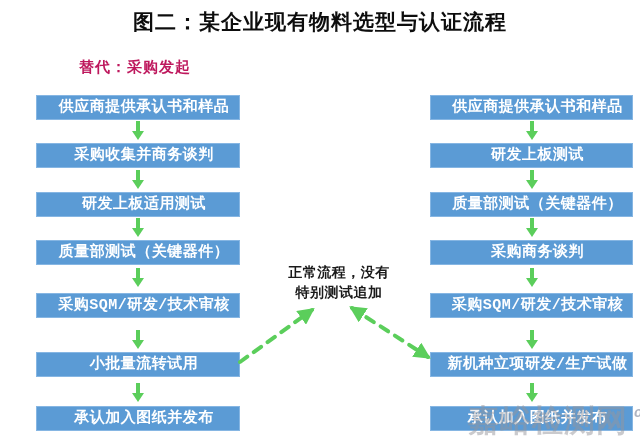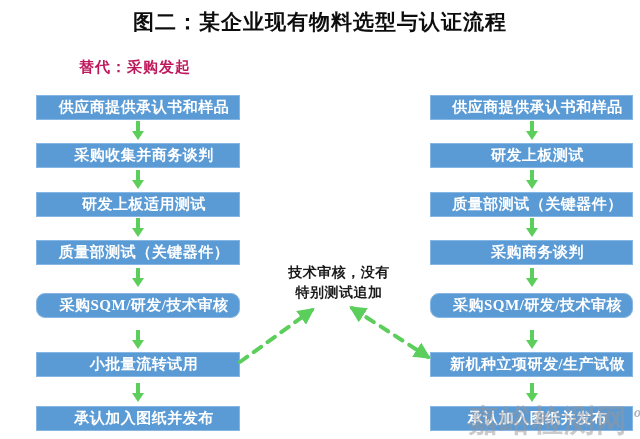--- a/index.html
+++ b/index.html
@@ -5,7 +5,7 @@
   html,body{margin:0;padding:0;background:#fff;}
   .page{
     position:relative;width:640px;height:439px;background:#ffffff;
-    font-family:Liberation Serif, serif;overflow:hidden;
+    font-family:Liberation Mono, monospace;overflow:hidden;
   }
   .title{
     position:absolute;top:8px;left:0;width:640px;margin:0;

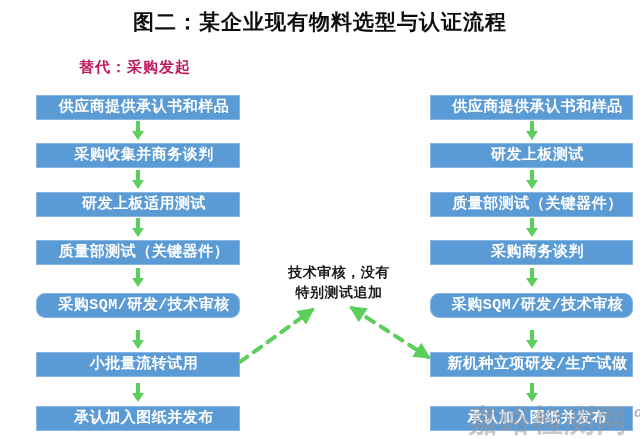--- a/index.html
+++ b/index.html
@@ -128,7 +128,7 @@
   </svg>
 
   <div class="note">
-    <div>技术审核，没有</div>
+    <div>正常流程，没有</div>
     <div>特别测试追加</div>
   </div>
 

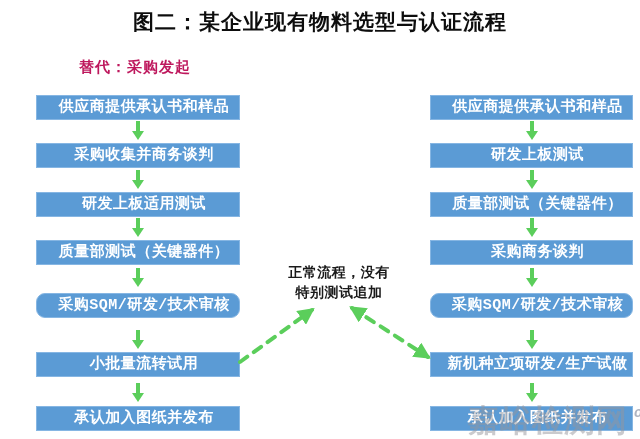--- a/index.html
+++ b/index.html
@@ -24,7 +24,7 @@
   }
   .lcol{left:36px;width:204px;}
   .rcol{left:430px;width:203px;}
-  .r1{top:95px;}.r2{top:143px;}.r3{top:192px;}.r4{top:240px;}.r5{top:293px;border-radius:9px;}.r6{top:352px;}.r7{top:406px;}
+  .r1{top:95px;}.r2{top:143px;}.r3{top:192px;}.r4{top:240px;}.r5{top:293px;}.r6{top:352px;}.r7{top:406px;}
   .varrow{position:absolute;width:16px;height:20px;}
   .la{left:130px;}
   .ra{left:524px;}

